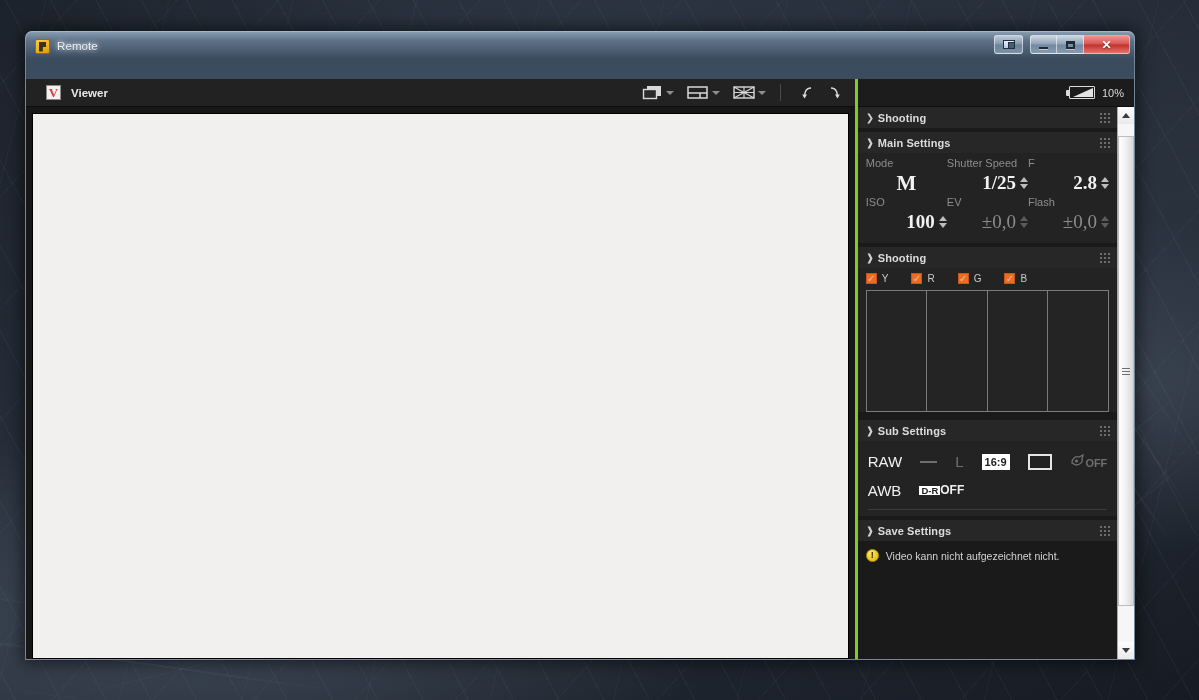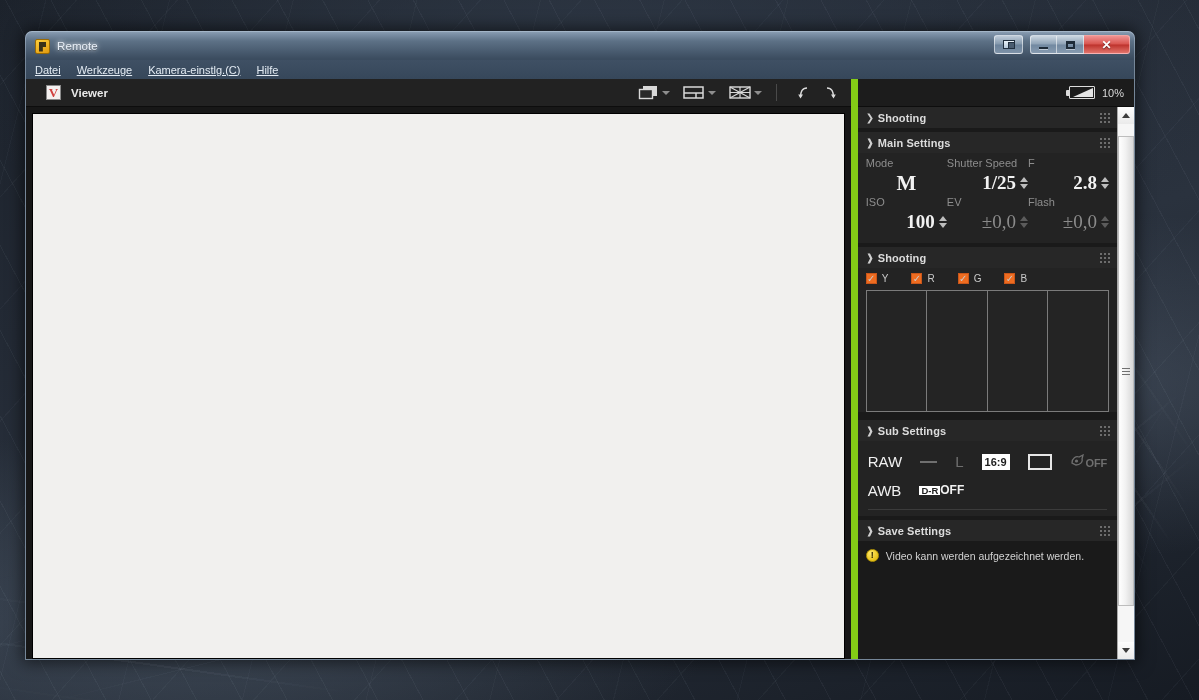--- a/index.html
+++ b/index.html
@@ -322,12 +322,6 @@
       </div>
     </div>
 
-    <div id="menubar">
-      <div class="menu-item"><u>Datei</u></div>
-      <div class="menu-item"><u>Werkzeuge</u></div>
-      <div class="menu-item"><u>Kamera-einstlg.(C)</u></div>
-      <div class="menu-item"><u>Hilfe</u></div>
-    </div>
 
     <div id="appbody">
 

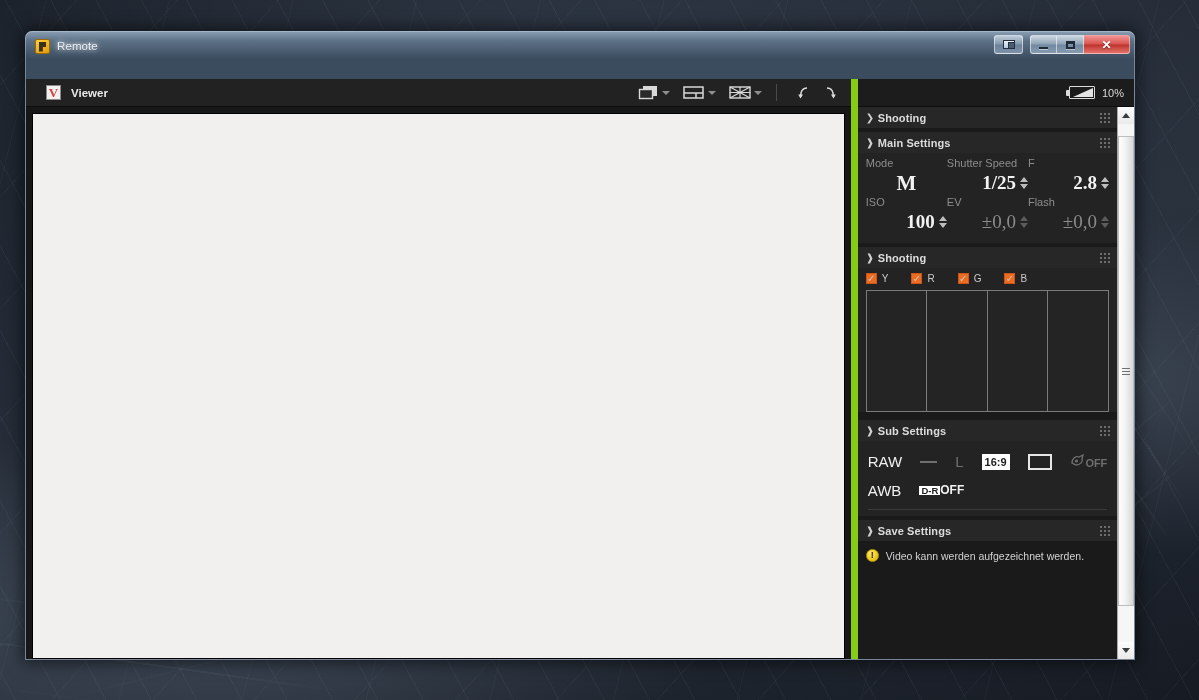--- a/index.html
+++ b/index.html
@@ -165,7 +165,7 @@
   #canvas-white { flex: 1 1 auto; background: #f1f0ee; border: 1px solid #000; }
 
   
-  #right-panel { flex: 0 0 276px; display: flex; flex-direction: column; background: #1a1a1a; border-left: 7px solid #84cc16; }
+  #right-panel { flex: 0 0 276px; display: flex; flex-direction: column; background: #1a1a1a; border-left: 3px solid #84cc16; }
   #panel-top {
     height: 28px; flex: 0 0 28px;
     background: #1c1c1c; border-bottom: 1px solid #0d0d0d;

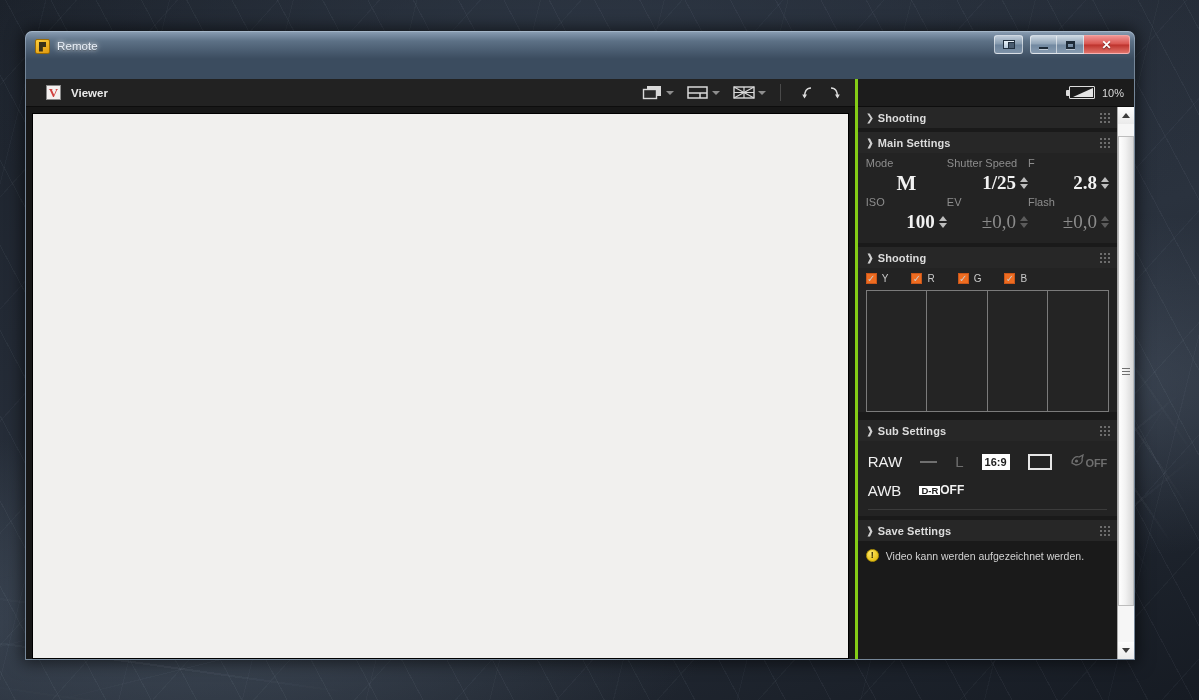--- a/index.html
+++ b/index.html
@@ -602,7 +602,7 @@
               </div>
               <div class="status-line">
                 <span class="warn-icon">!</span>
-                <span class="status-text">Video kann werden aufgezeichnet werden.</span>
+                <span class="status-text">Video kann nicht aufgezeichnet nicht.</span>
               </div>
             </div>
 

